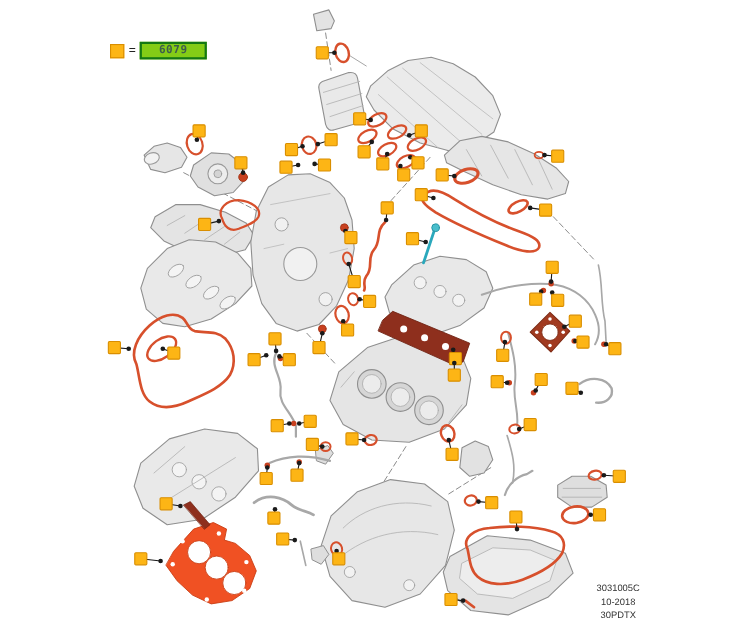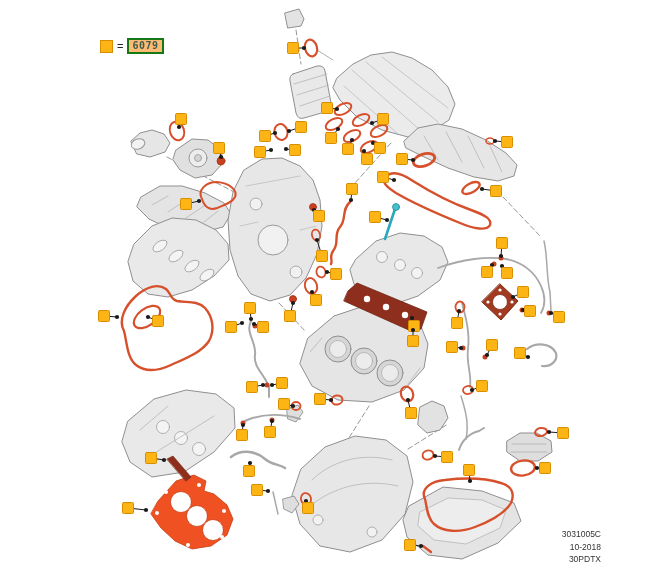--- a/index.html
+++ b/index.html
@@ -10,9 +10,9 @@
   .legend{position:absolute;left:100px;top:38px;display:flex;align-items:center;gap:4px;}
   .swatch{width:11px;height:11px;background:#FDB515;border:1px solid #D98E00;display:inline-block;}
   .eq{font-size:11px;color:#222;}
-  .code{background:#fdba74;border:2px solid #147814;color:#3D5C4E;
+  .code{background:#84cc16;border:2px solid #147814;color:#3D5C4E;
         font-family:"DejaVu Sans Mono",monospace;font-weight:bold;font-size:10px;
-        padding:0 3px;line-height:12px;letter-spacing:.5px;}
+        padding:0 15px;line-height:12px;letter-spacing:.5px;}
   .footer{position:absolute;left:523px;top:528px;width:78px;text-align:right;
           font-size:8.5px;color:#333;line-height:12.5px;}
 </style>

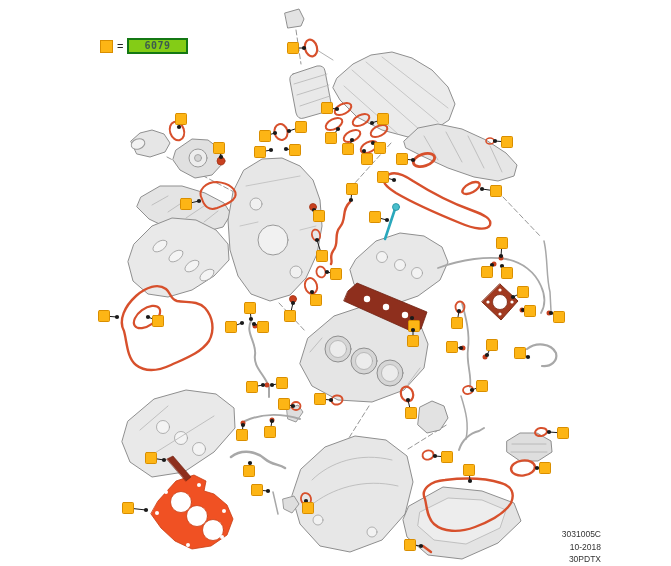--- a/index.html
+++ b/index.html
@@ -13,7 +13,7 @@
   .code{background:#84cc16;border:2px solid #147814;color:#3D5C4E;
         font-family:"DejaVu Sans Mono",monospace;font-weight:bold;font-size:10px;
         padding:0 15px;line-height:12px;letter-spacing:.5px;}
-  .footer{position:absolute;left:523px;top:528px;width:78px;text-align:right;
+  .footer{position:absolute;left:523px;top:528px;width:78px;text-align:center;
           font-size:8.5px;color:#333;line-height:12.5px;}
 </style>
 </head>

